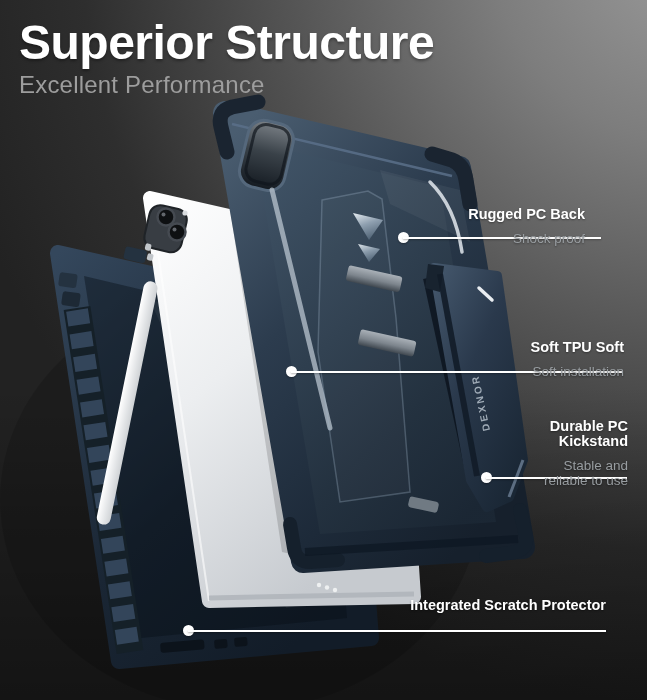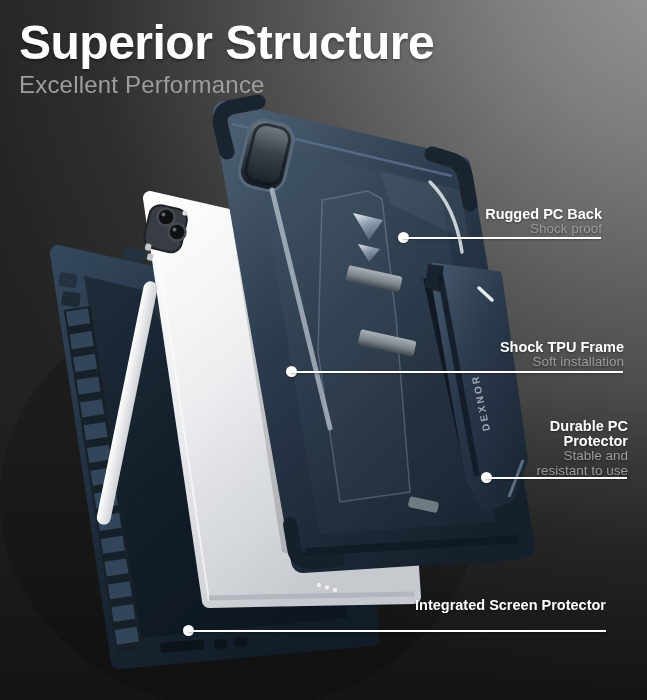--- a/index.html
+++ b/index.html
@@ -161,7 +161,7 @@
     <div>
       <span class="ann-dot" style="left:398px;top:232px;"></span>
       <span class="ann-line" style="left:403px;top:237px;width:198px;"></span>
-      <div class="ann-text" style="right:45px;top:207px;">
+      <div class="ann-text" style="right:62px;top:207px;">
         <div class="ann-title">Rugged PC Back</div>
         <div class="ann-sub">Shock proof</div>
       </div>

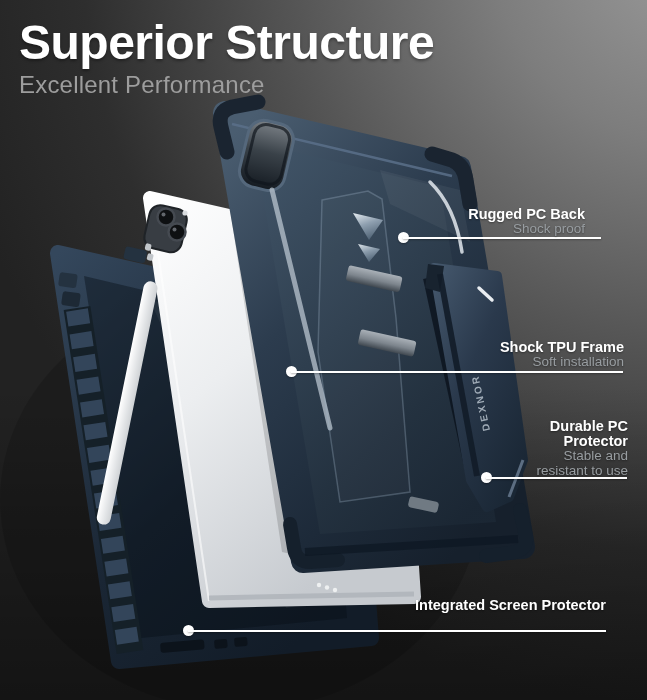--- a/index.html
+++ b/index.html
@@ -25,7 +25,7 @@
   .ann-dot{position:absolute;width:11px;height:11px;border-radius:50%;background:#fff;box-shadow:0 1px 2px rgba(0,0,0,0.3);}
   .ann-text{position:absolute;text-align:right;text-shadow:0 1px 2px rgba(0,0,0,0.4);}
   .ann-title{font-size:14.5px;font-weight:bold;color:#ffffff;line-height:15px;}
-  .ann-sub{font-size:13.5px;color:#989da1;line-height:14.5px;margin-top:0;}
+  .ann-sub{font-size:13.5px;color:#989da1;line-height:14.5px;margin-top:10px;}
 </style>
 </head>
 <body>

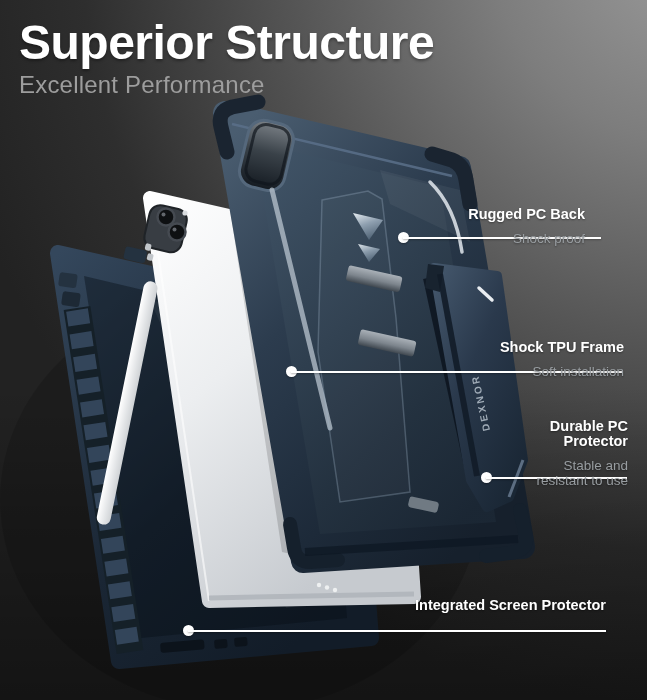--- a/index.html
+++ b/index.html
@@ -171,7 +171,7 @@
       <span class="ann-dot" style="left:286px;top:366px;"></span>
       <span class="ann-line" style="left:291px;top:371px;width:332px;"></span>
       <div class="ann-text" style="right:23px;top:340px;">
-        <div class="ann-title">Shock TPU Frame</div>
+        <div class="ann-title">Soft TPU Soft</div>
         <div class="ann-sub">Soft installation</div>
       </div>
     </div>

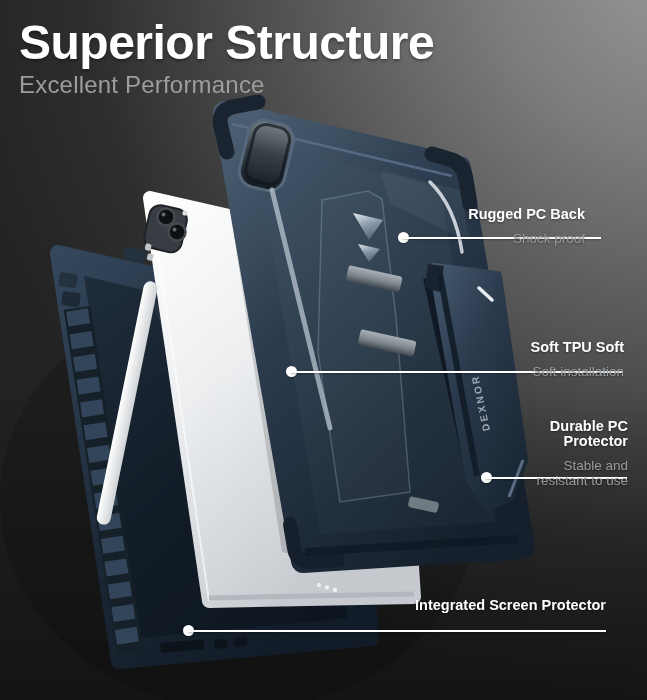--- a/index.html
+++ b/index.html
@@ -180,7 +180,7 @@
       <span class="ann-dot" style="left:481px;top:472px;"></span>
       <span class="ann-line" style="left:486px;top:477px;width:141px;"></span>
       <div class="ann-text" style="right:19px;top:419px;width:95px;">
-        <div class="ann-title">Durable PC Protector</div>
+        <div class="ann-title">Durable PC Kickstand</div>
         <div class="ann-sub">Stable and resistant to use</div>
       </div>
     </div>

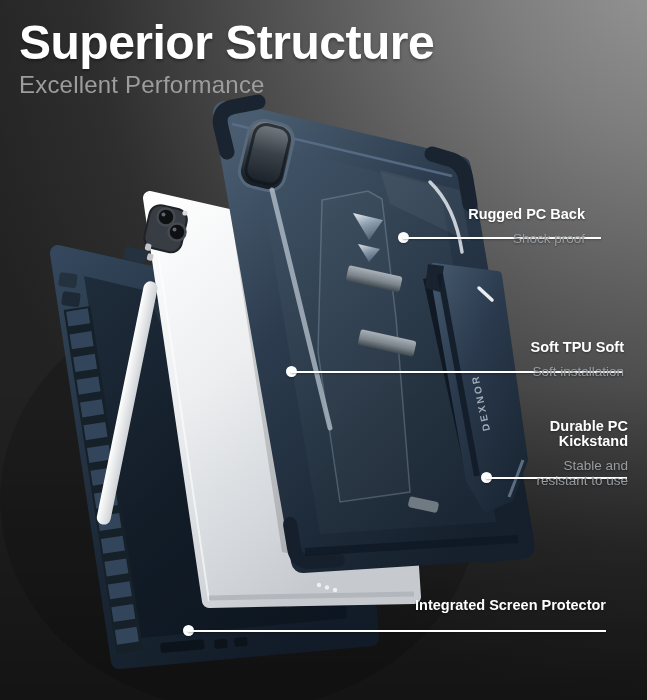--- a/index.html
+++ b/index.html
@@ -181,7 +181,7 @@
       <span class="ann-line" style="left:486px;top:477px;width:141px;"></span>
       <div class="ann-text" style="right:19px;top:419px;width:95px;">
         <div class="ann-title">Durable PC Kickstand</div>
-        <div class="ann-sub">Stable and resistant to use</div>
+        <div class="ann-sub">Stable and reliable to use</div>
       </div>
     </div>
 

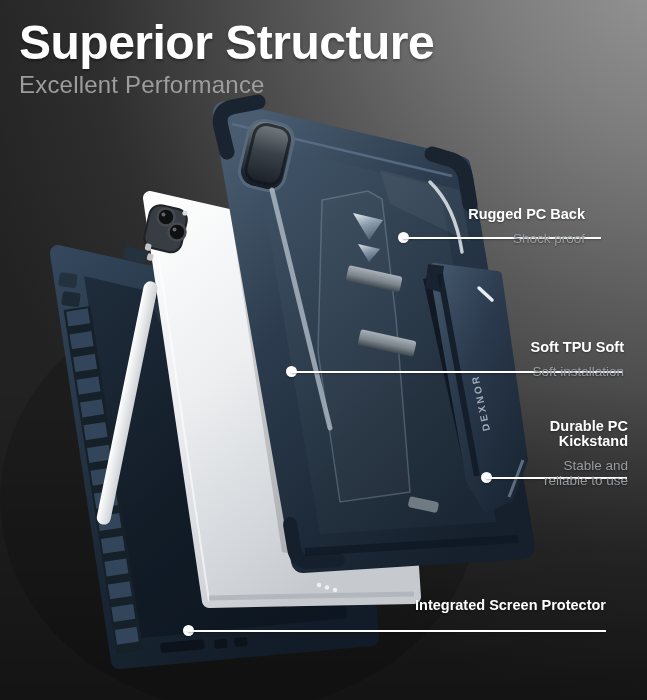--- a/index.html
+++ b/index.html
@@ -189,7 +189,7 @@
       <span class="ann-dot" style="left:183px;top:625px;"></span>
       <span class="ann-line" style="left:188px;top:630px;width:418px;"></span>
       <div class="ann-text" style="right:41px;top:598px;">
-        <div class="ann-title">Integrated Screen Protector</div>
+        <div class="ann-title">Integrated Scratch Protector</div>
       </div>
     </div>
 

